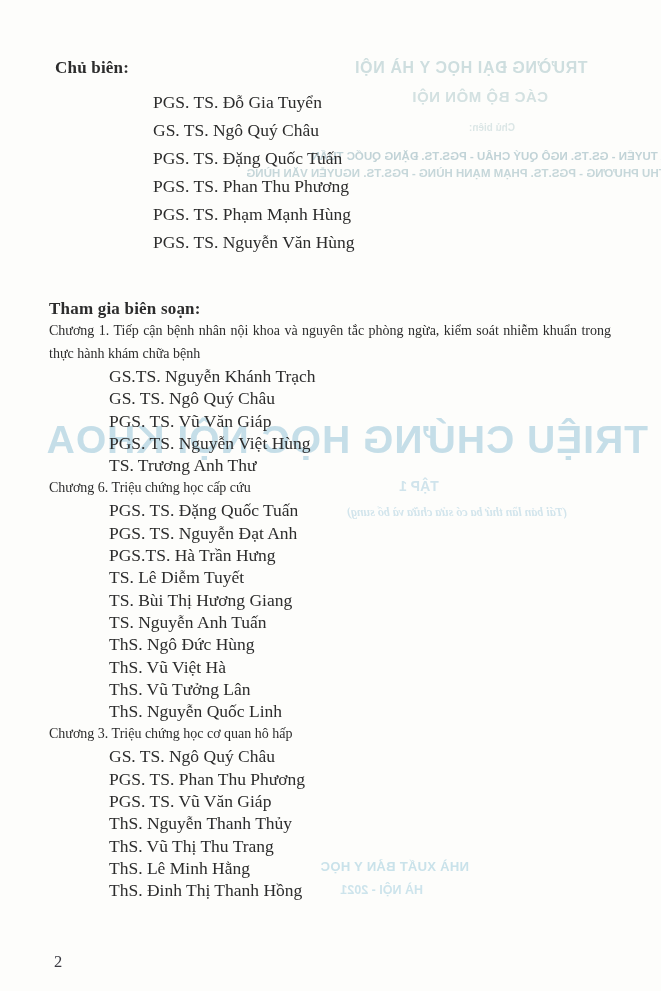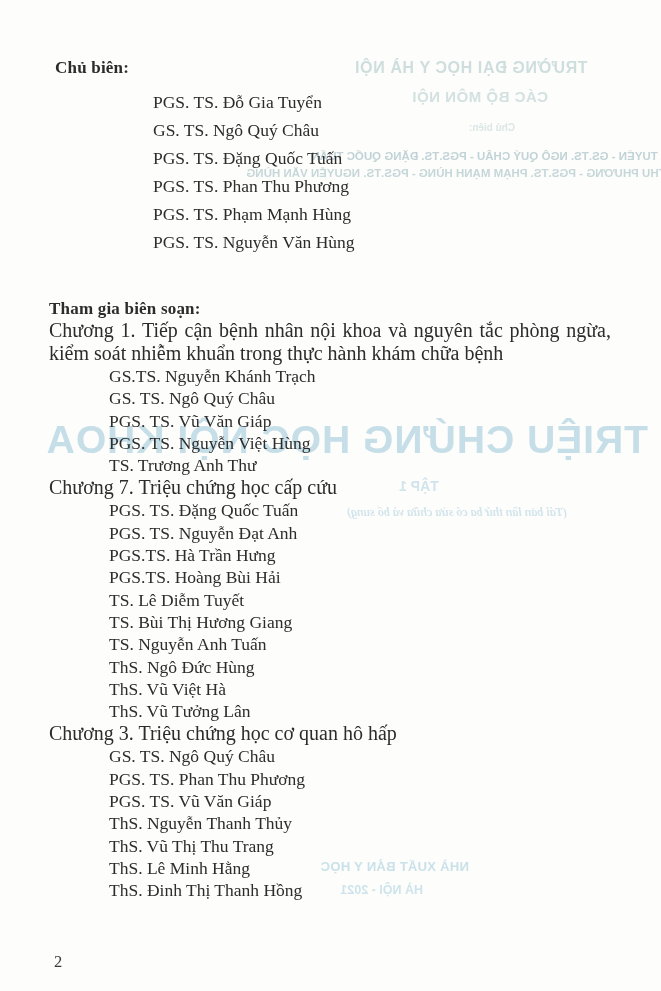--- a/index.html
+++ b/index.html
@@ -45,7 +45,7 @@
   .chapter-title {
     margin-left: 49px;
     width: 562px;
-    font-size: 20px;
+    font-size: 14px;
     line-height: 23px;
     text-align: justify;
   }

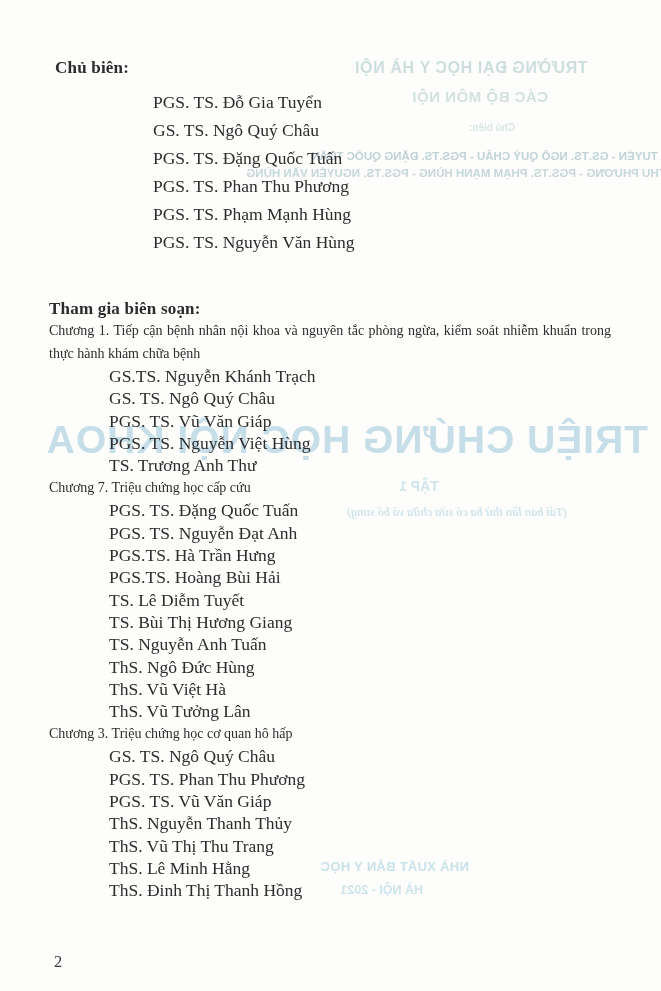--- a/index.html
+++ b/index.html
@@ -117,7 +117,7 @@
     <div>TS. Trương Anh Thư</div>
   </div>
 
-  <div class="chapter-title">Chương 7. Triệu chứng học cấp cứu</div>
+  <div class="chapter-title">Chương 6. Triệu chứng học cấp cứu</div>
   <div class="name-list sm">
     <div>PGS. TS. Đặng Quốc Tuấn</div>
     <div>PGS. TS. Nguyễn Đạt Anh</div>

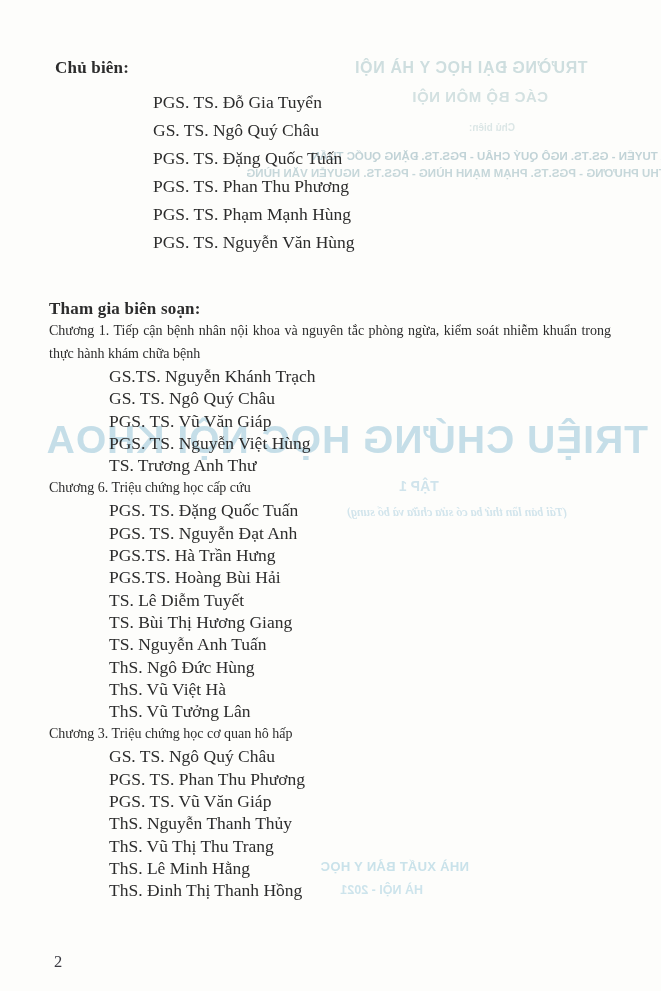--- a/index.html
+++ b/index.html
@@ -122,7 +122,6 @@
     <div>PGS. TS. Đặng Quốc Tuấn</div>
     <div>PGS. TS. Nguyễn Đạt Anh</div>
     <div>PGS.TS. Hà Trần Hưng</div>
-    <div>PGS.TS. Hoàng Bùi Hải</div>
     <div>TS. Lê Diễm Tuyết</div>
     <div>TS. Bùi Thị Hương Giang</div>
     <div>TS. Nguyễn Anh Tuấn</div>

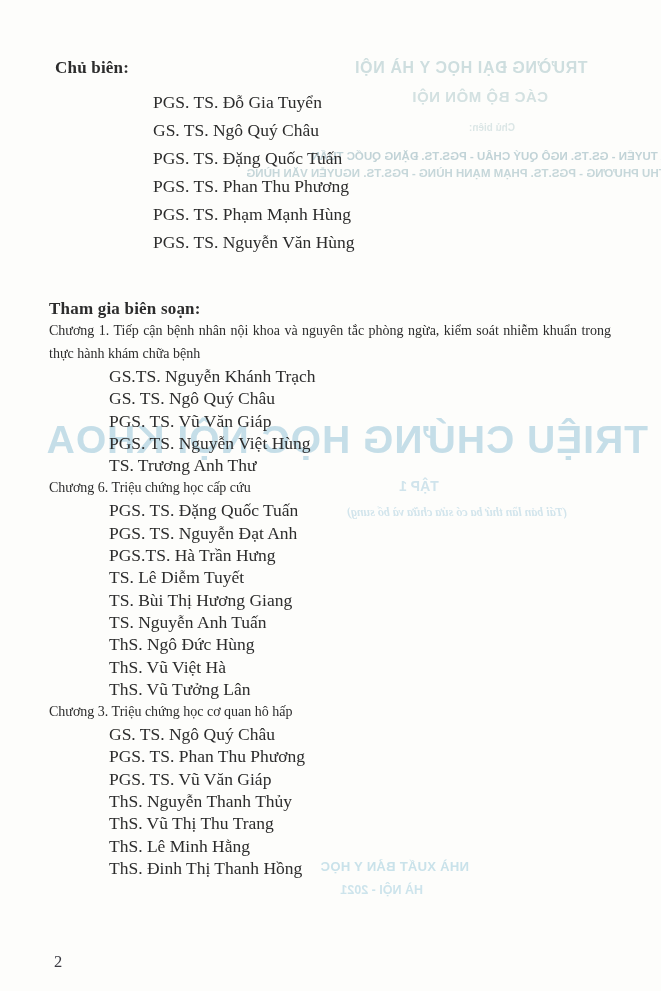--- a/index.html
+++ b/index.html
@@ -128,6 +128,7 @@
     <div>ThS. Ngô Đức Hùng</div>
     <div>ThS. Vũ Việt Hà</div>
     <div>ThS. Vũ Tưởng Lân</div>
+    <div>ThS. Nguyễn Quốc Linh</div>
   </div>
 
   <div class="chapter-title">Chương 3. Triệu chứng học cơ quan hô hấp</div>

